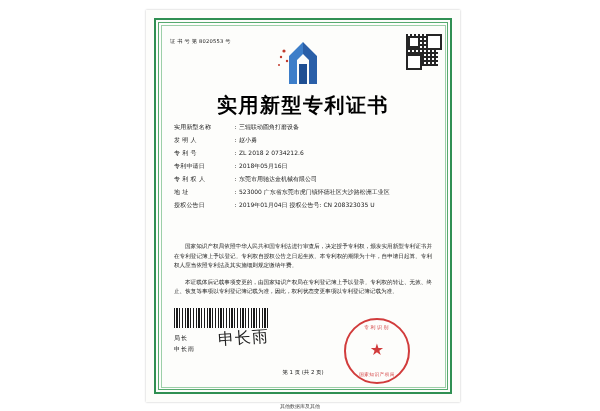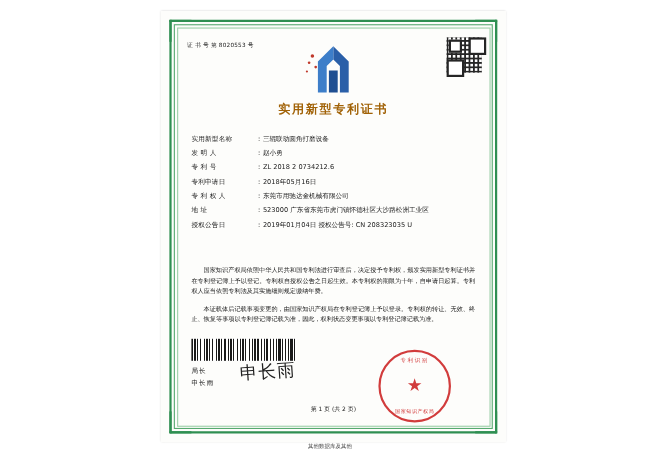--- a/index.html
+++ b/index.html
@@ -131,9 +131,9 @@
     top: 62px;
     text-align: center;
     font-family: "DejaVu Serif", "Liberation Serif", serif;
-    font-size: 11px;
+    font-size: 20px;
     font-weight: bold;
-    color: #a16207;
+    color: #000000;
     letter-spacing: 1.5px;
   }
 

